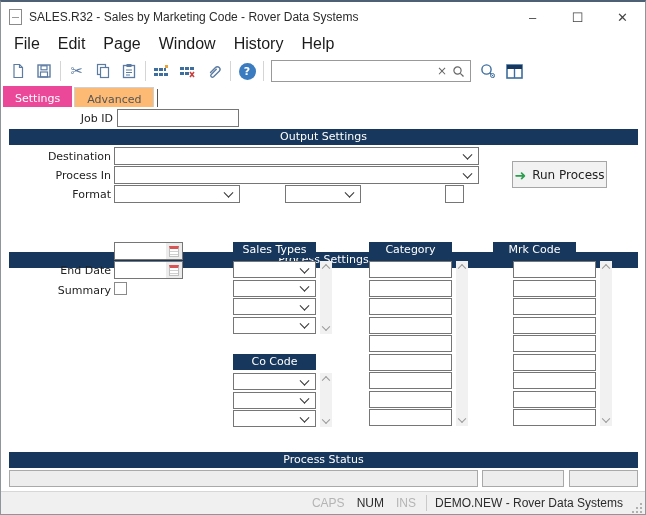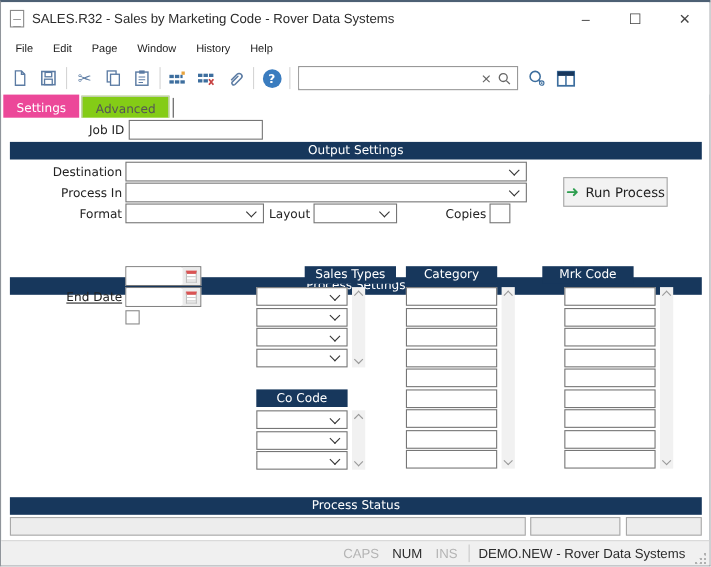--- a/index.html
+++ b/index.html
@@ -24,7 +24,7 @@
   
   .menubar { position:absolute; top:30px; left:0; right:0; height:24px; background:#fff;
              display:flex; align-items:center; padding-left:4px;
-             font-family:"Liberation Sans", sans-serif; font-size:10px; color:#1b1b1b; }
+             font-family:"Liberation Sans", sans-serif; font-size:16px; color:#1b1b1b; }
   .menu-item { padding:3px 9px; }
 
   

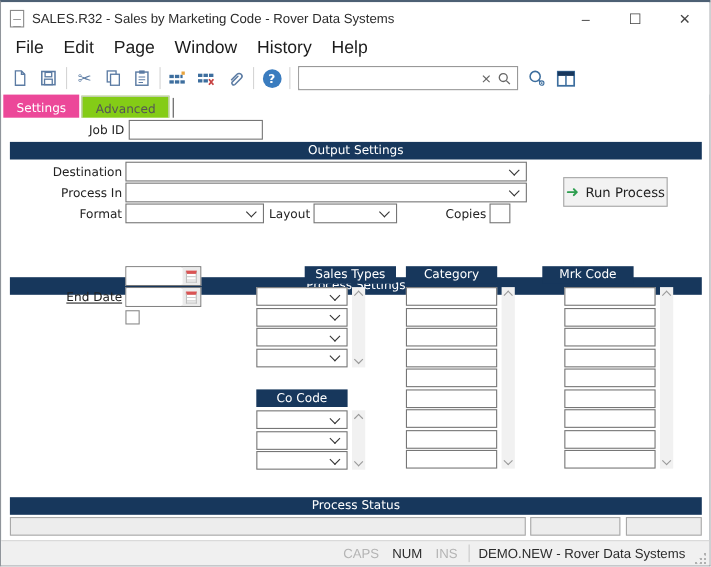--- a/index.html
+++ b/index.html
@@ -46,7 +46,7 @@
   .tabstrip { position:absolute; top:84px; left:0; right:0; height:21px; display:flex; align-items:flex-end; }
   .tab { height:21px; padding:3px 12px 0; display:flex; align-items:center; font-size:11px; }
   .tab.active { background:#ec4899; color:#fff; margin-left:2px; }
-  .tab.inactive { background:#84cc16; color:#555; border:1px solid #d0d0d0; border-bottom:none; height:20px; margin-left:2px; }
+  .tab.inactive { background:#fdba74; color:#555; border:1px solid #d0d0d0; border-bottom:none; height:20px; margin-left:2px; }
   .tab-endcap { width:1px; height:18px; background:#555; margin-left:3px; }
 
   

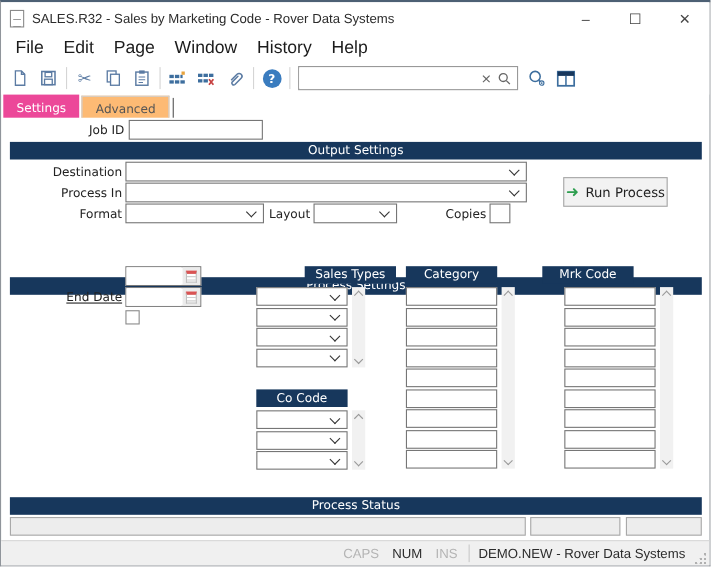--- a/index.html
+++ b/index.html
@@ -240,7 +240,6 @@
 
   <span class="lbl" style="left:0; width:110px; top:184px;padding-left:23px;">Format</span>
   <div class="combo" style="left:113px; top:183px; width:126px;"></div>
-  <span class="lbl" style="left:200px; width:81px; top:184px;">Layout</span>
   <div class="combo" style="left:284px; top:183px; width:76px;"></div>
   <span class="lbl" style="left:360px; width:81px; top:184px;">Copies</span>
   <input class="tb" style="left: 444px; top: 183px; width: 19px;" value="">

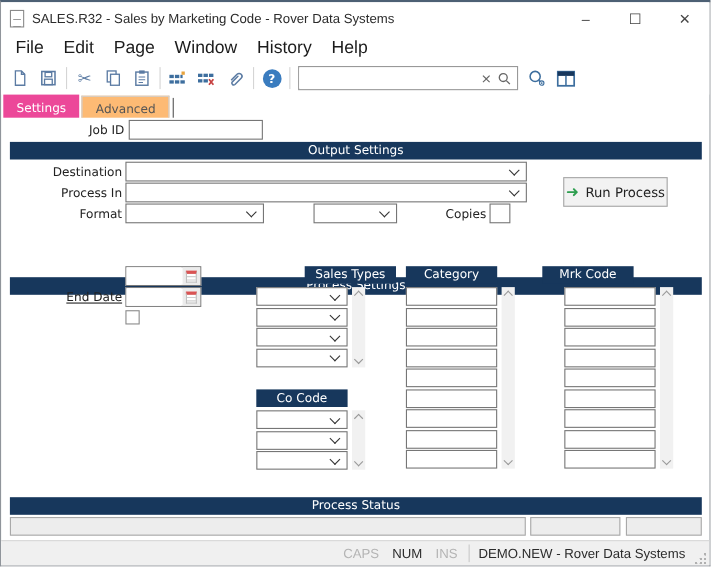--- a/index.html
+++ b/index.html
@@ -241,7 +241,6 @@
   <span class="lbl" style="left:0; width:110px; top:184px;padding-left:23px;">Format</span>
   <div class="combo" style="left:113px; top:183px; width:126px;"></div>
   <div class="combo" style="left:284px; top:183px; width:76px;"></div>
-  <span class="lbl" style="left:360px; width:81px; top:184px;">Copies</span>
   <input class="tb" style="left: 444px; top: 183px; width: 19px;" value="">
 
   <div class="runbtn">

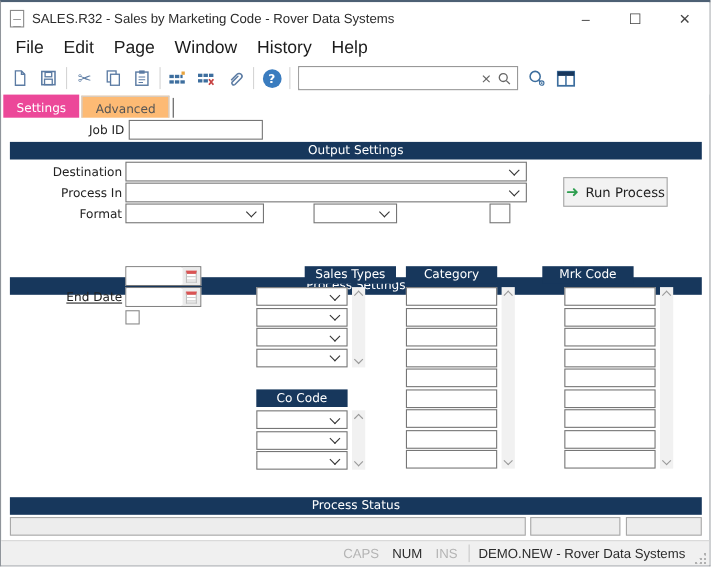--- a/index.html
+++ b/index.html
@@ -267,7 +267,7 @@
 
   <span class="checkbox" style="left:113px; top:280px;"></span>
 
-  <div class="colhdr" style="left:232px; top:240px;margin-left:44px;">Sales Types</div>
+  <div class="colhdr" style="left:232px; top:240px;">Sales Types</div>
   <div class="colstack" style="left:232px; top:259px;">
 
   <div class="combo"></div>

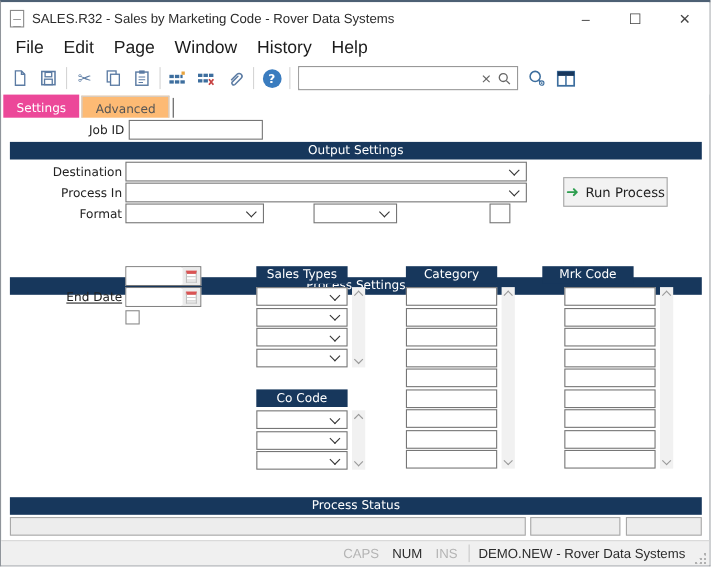--- a/index.html
+++ b/index.html
@@ -257,7 +257,7 @@
       </span>
   </div>
 
-  <span class="lbl" style="left:0; width:110px; top:260px;text-decoration:underline;">End Date</span>
+  <span class="lbl" style="left:0; width:110px; top:260px;">End Date</span>
   <div class="datefield" style="left:113px; top:259px;">
     <input value="" style="">
     <span class="cal-btn">

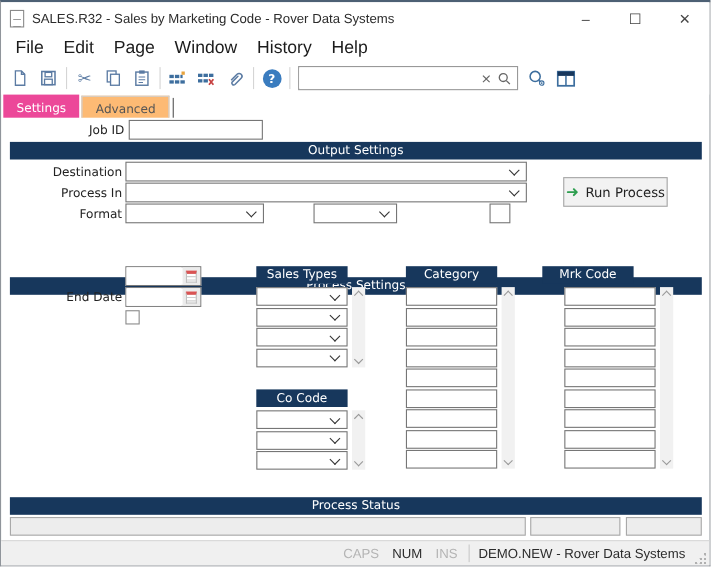--- a/index.html
+++ b/index.html
@@ -265,6 +265,7 @@
       </span>
   </div>
 
+  <span class="lbl" style="left:0; width:110px; top:280px;">Summary</span>
   <span class="checkbox" style="left:113px; top:280px;"></span>
 
   <div class="colhdr" style="left:232px; top:240px;">Sales Types</div>

